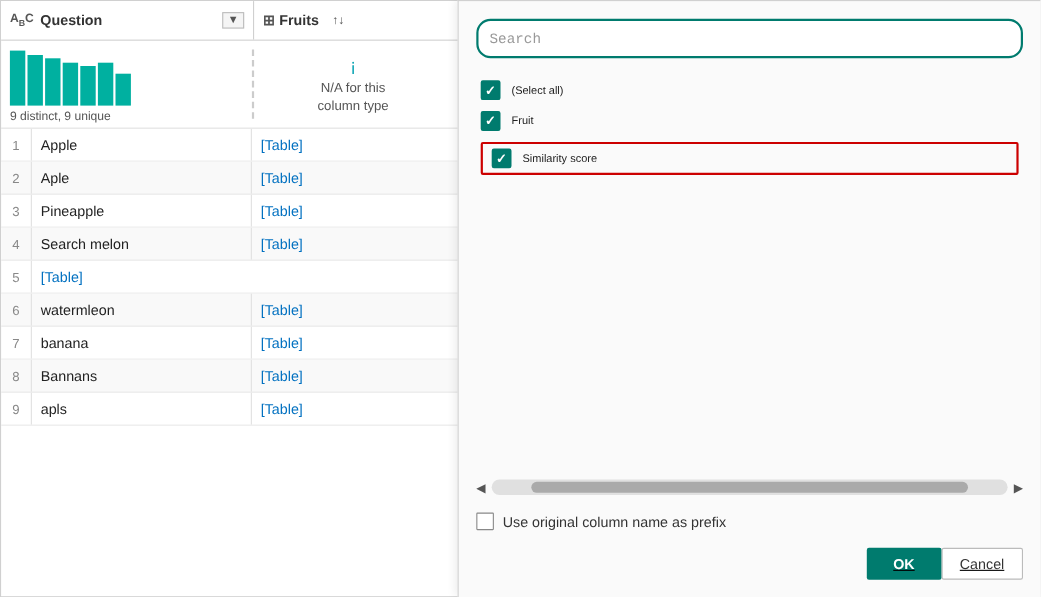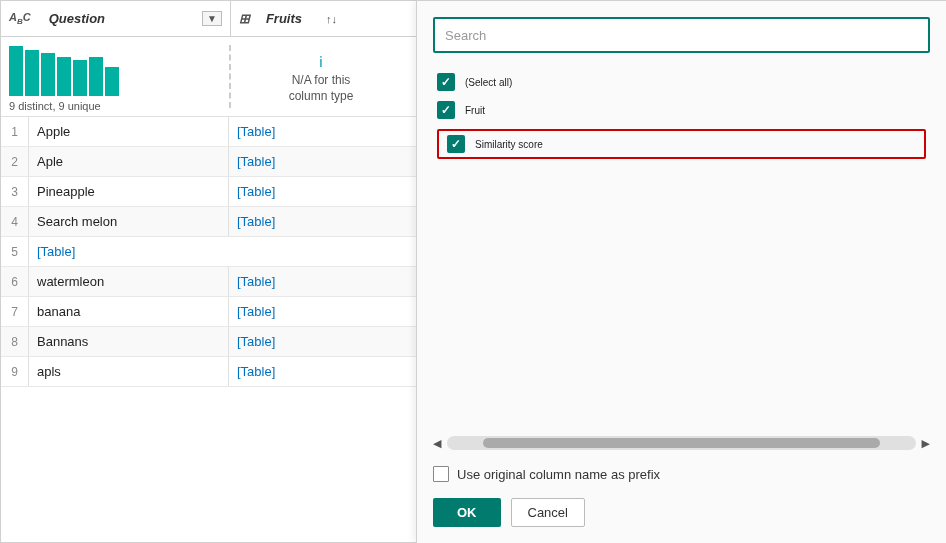--- a/index.html
+++ b/index.html
@@ -46,13 +46,12 @@
       display: flex;
       align-items: center;
       padding: 0 8px;
-      gap: 16px;
+      gap: 4px;
       border-right: 1px solid #d0d0d0;
       height: 100%;
       font-size: 13px;
       font-weight: 600;
       color: #333;
-      font-style: italic;
     }
 
     .col-header-question {

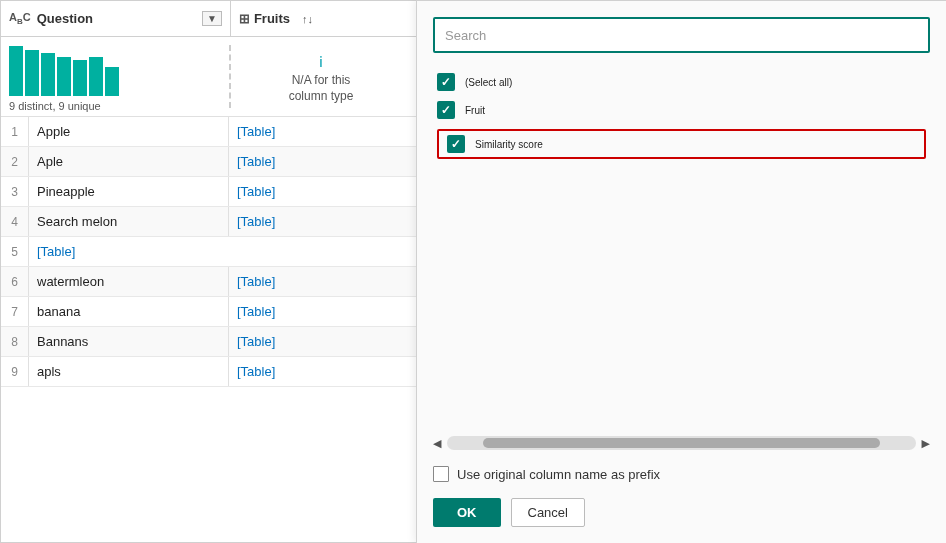--- a/index.html
+++ b/index.html
@@ -153,12 +153,13 @@
       width: 100%;
       height: 36px;
       border: 2px solid #007b6e;
-      border-radius: 2px;
+      border-radius: 13px;
       padding: 0 10px;
       font-size: 13px;
       color: #333;
       outline: none;
       background: #fff;
+      font-family: Liberation Mono, monospace;
     }
 
     .search-input::placeholder {

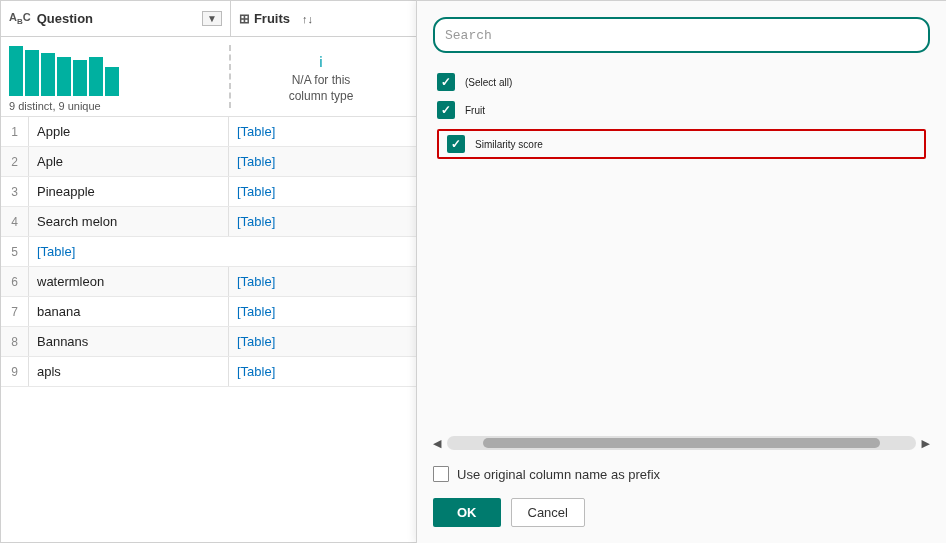--- a/index.html
+++ b/index.html
@@ -271,9 +271,9 @@
     
     .button-row {
       display: flex;
-      justify-content: flex-start;
-      gap: 10px;
+      justify-content: flex-end;
       margin-top: 4px;
+      text-decoration: underline;
     }
 
     .btn-ok {

